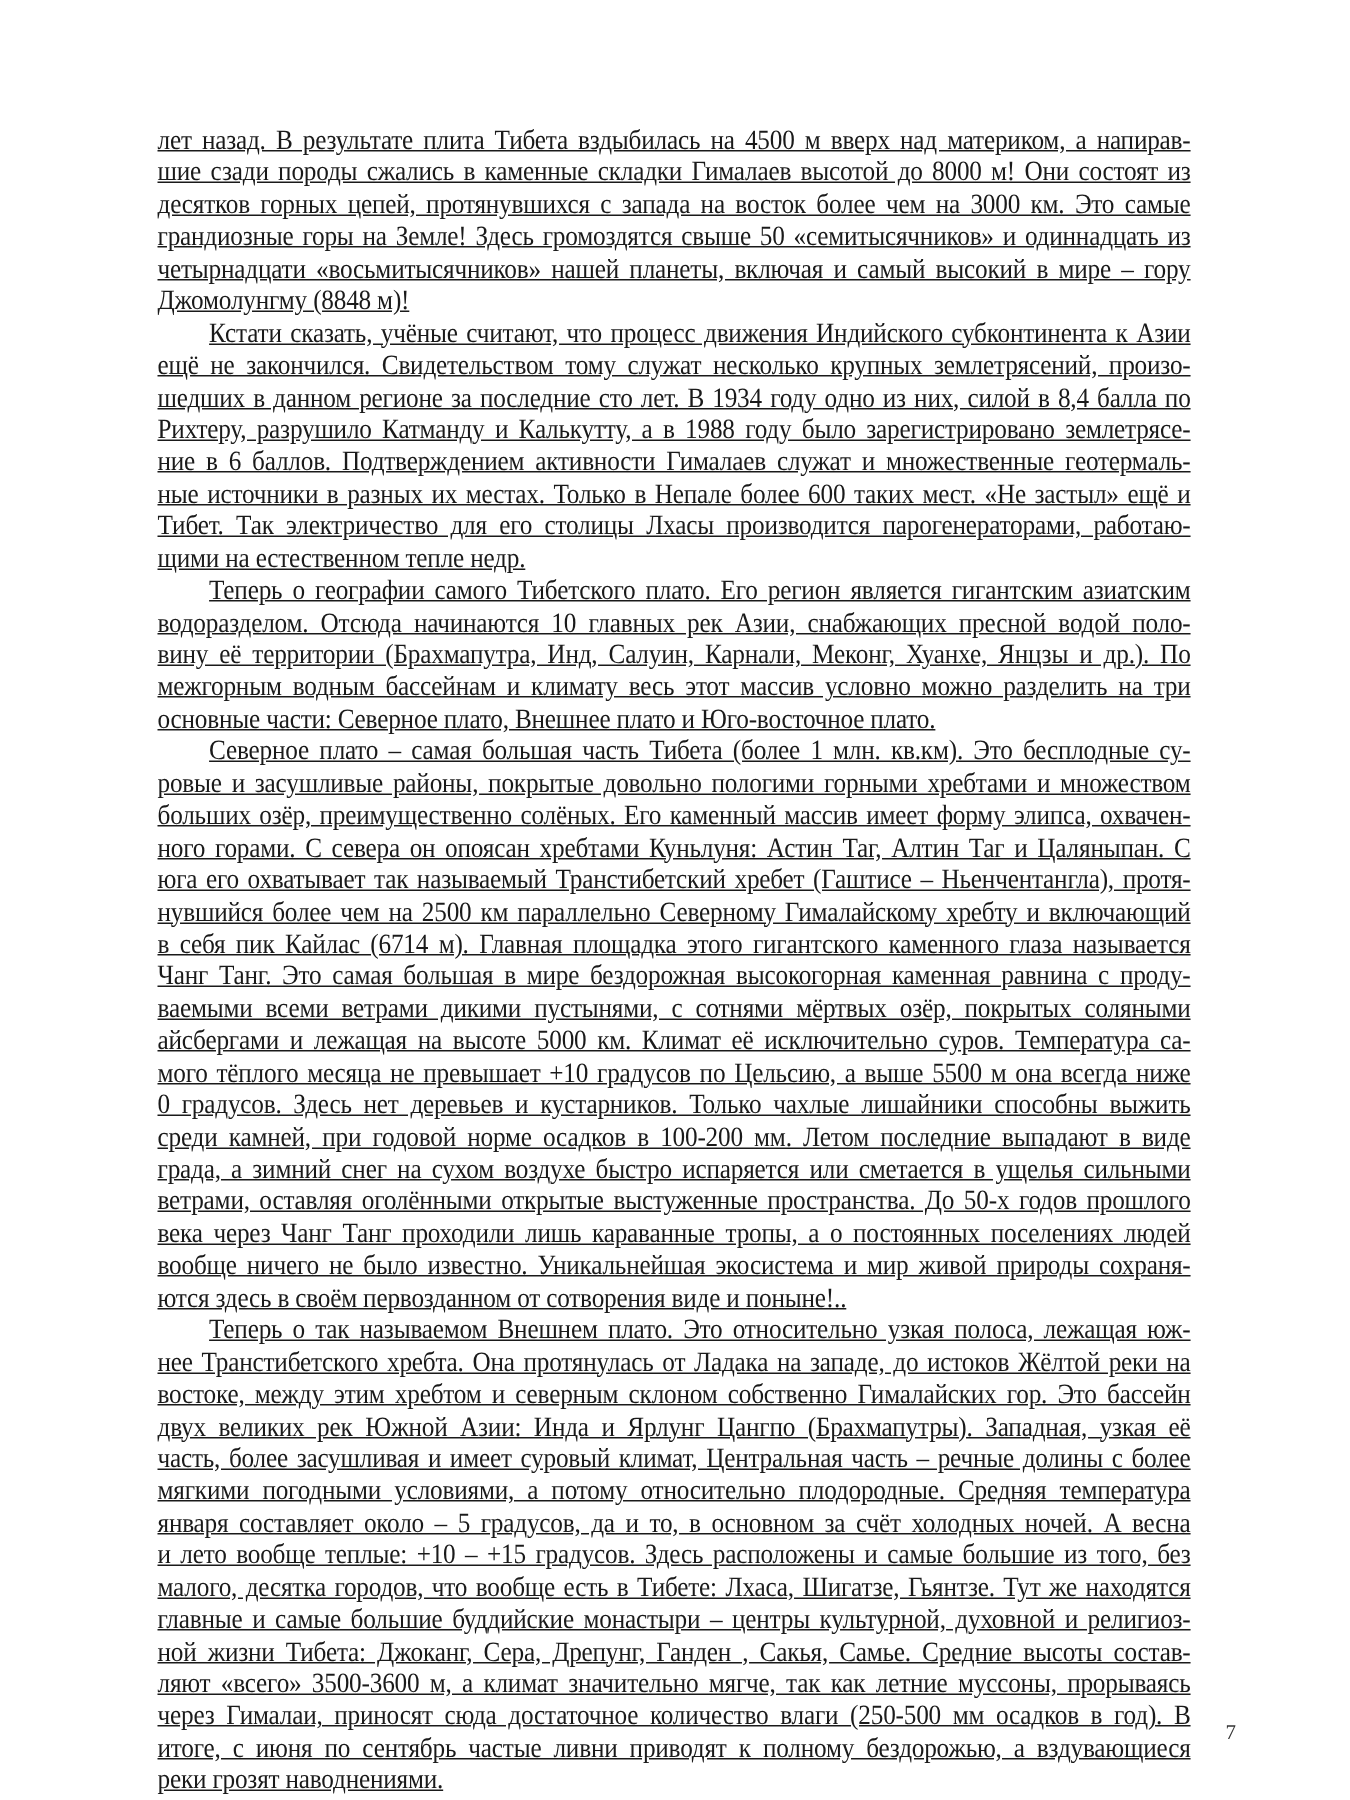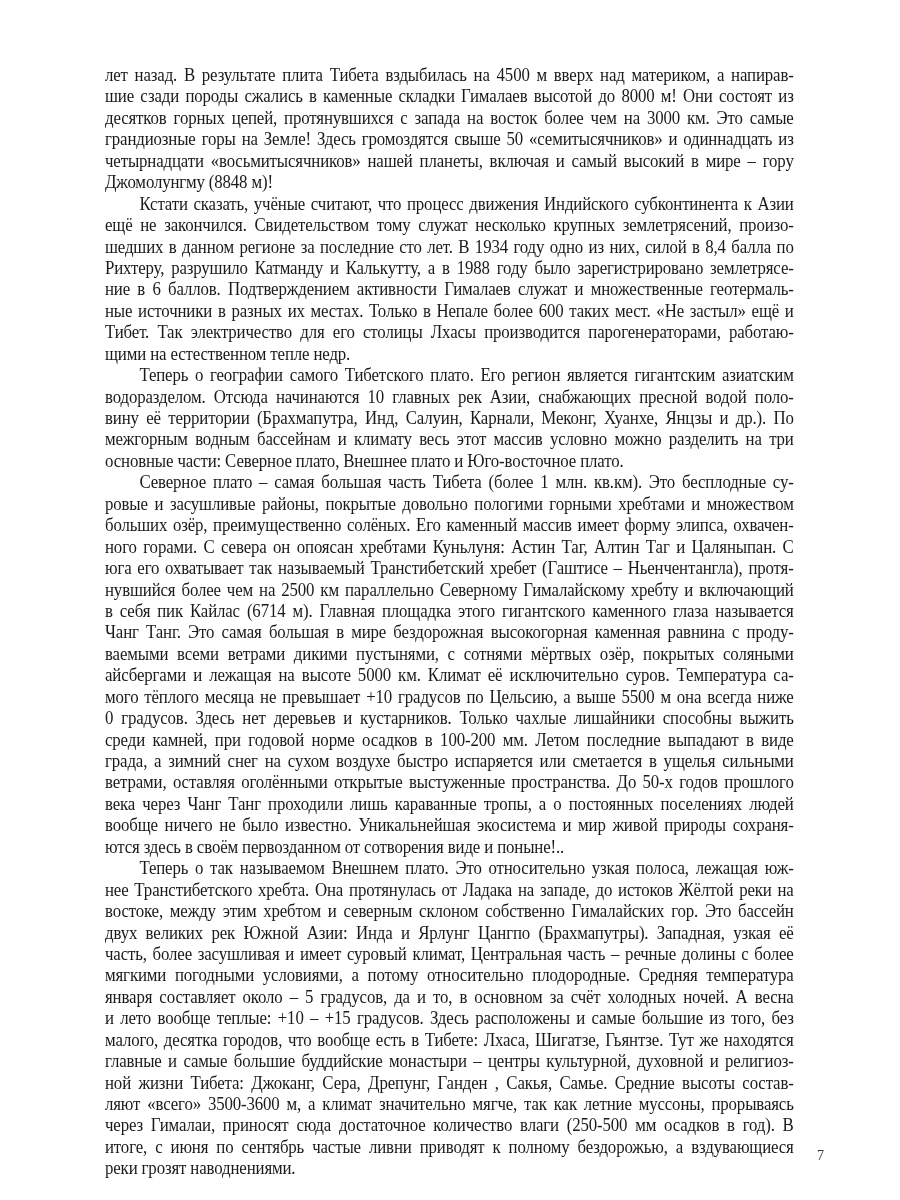--- a/index.html
+++ b/index.html
@@ -18,8 +18,9 @@
     .page {
       position: absolute;
       left: 105px;
-      top: 64px;
+      top: 83px;
       width: 689px;
+      text-decoration: underline;
     }
     .line {
       display: block;

